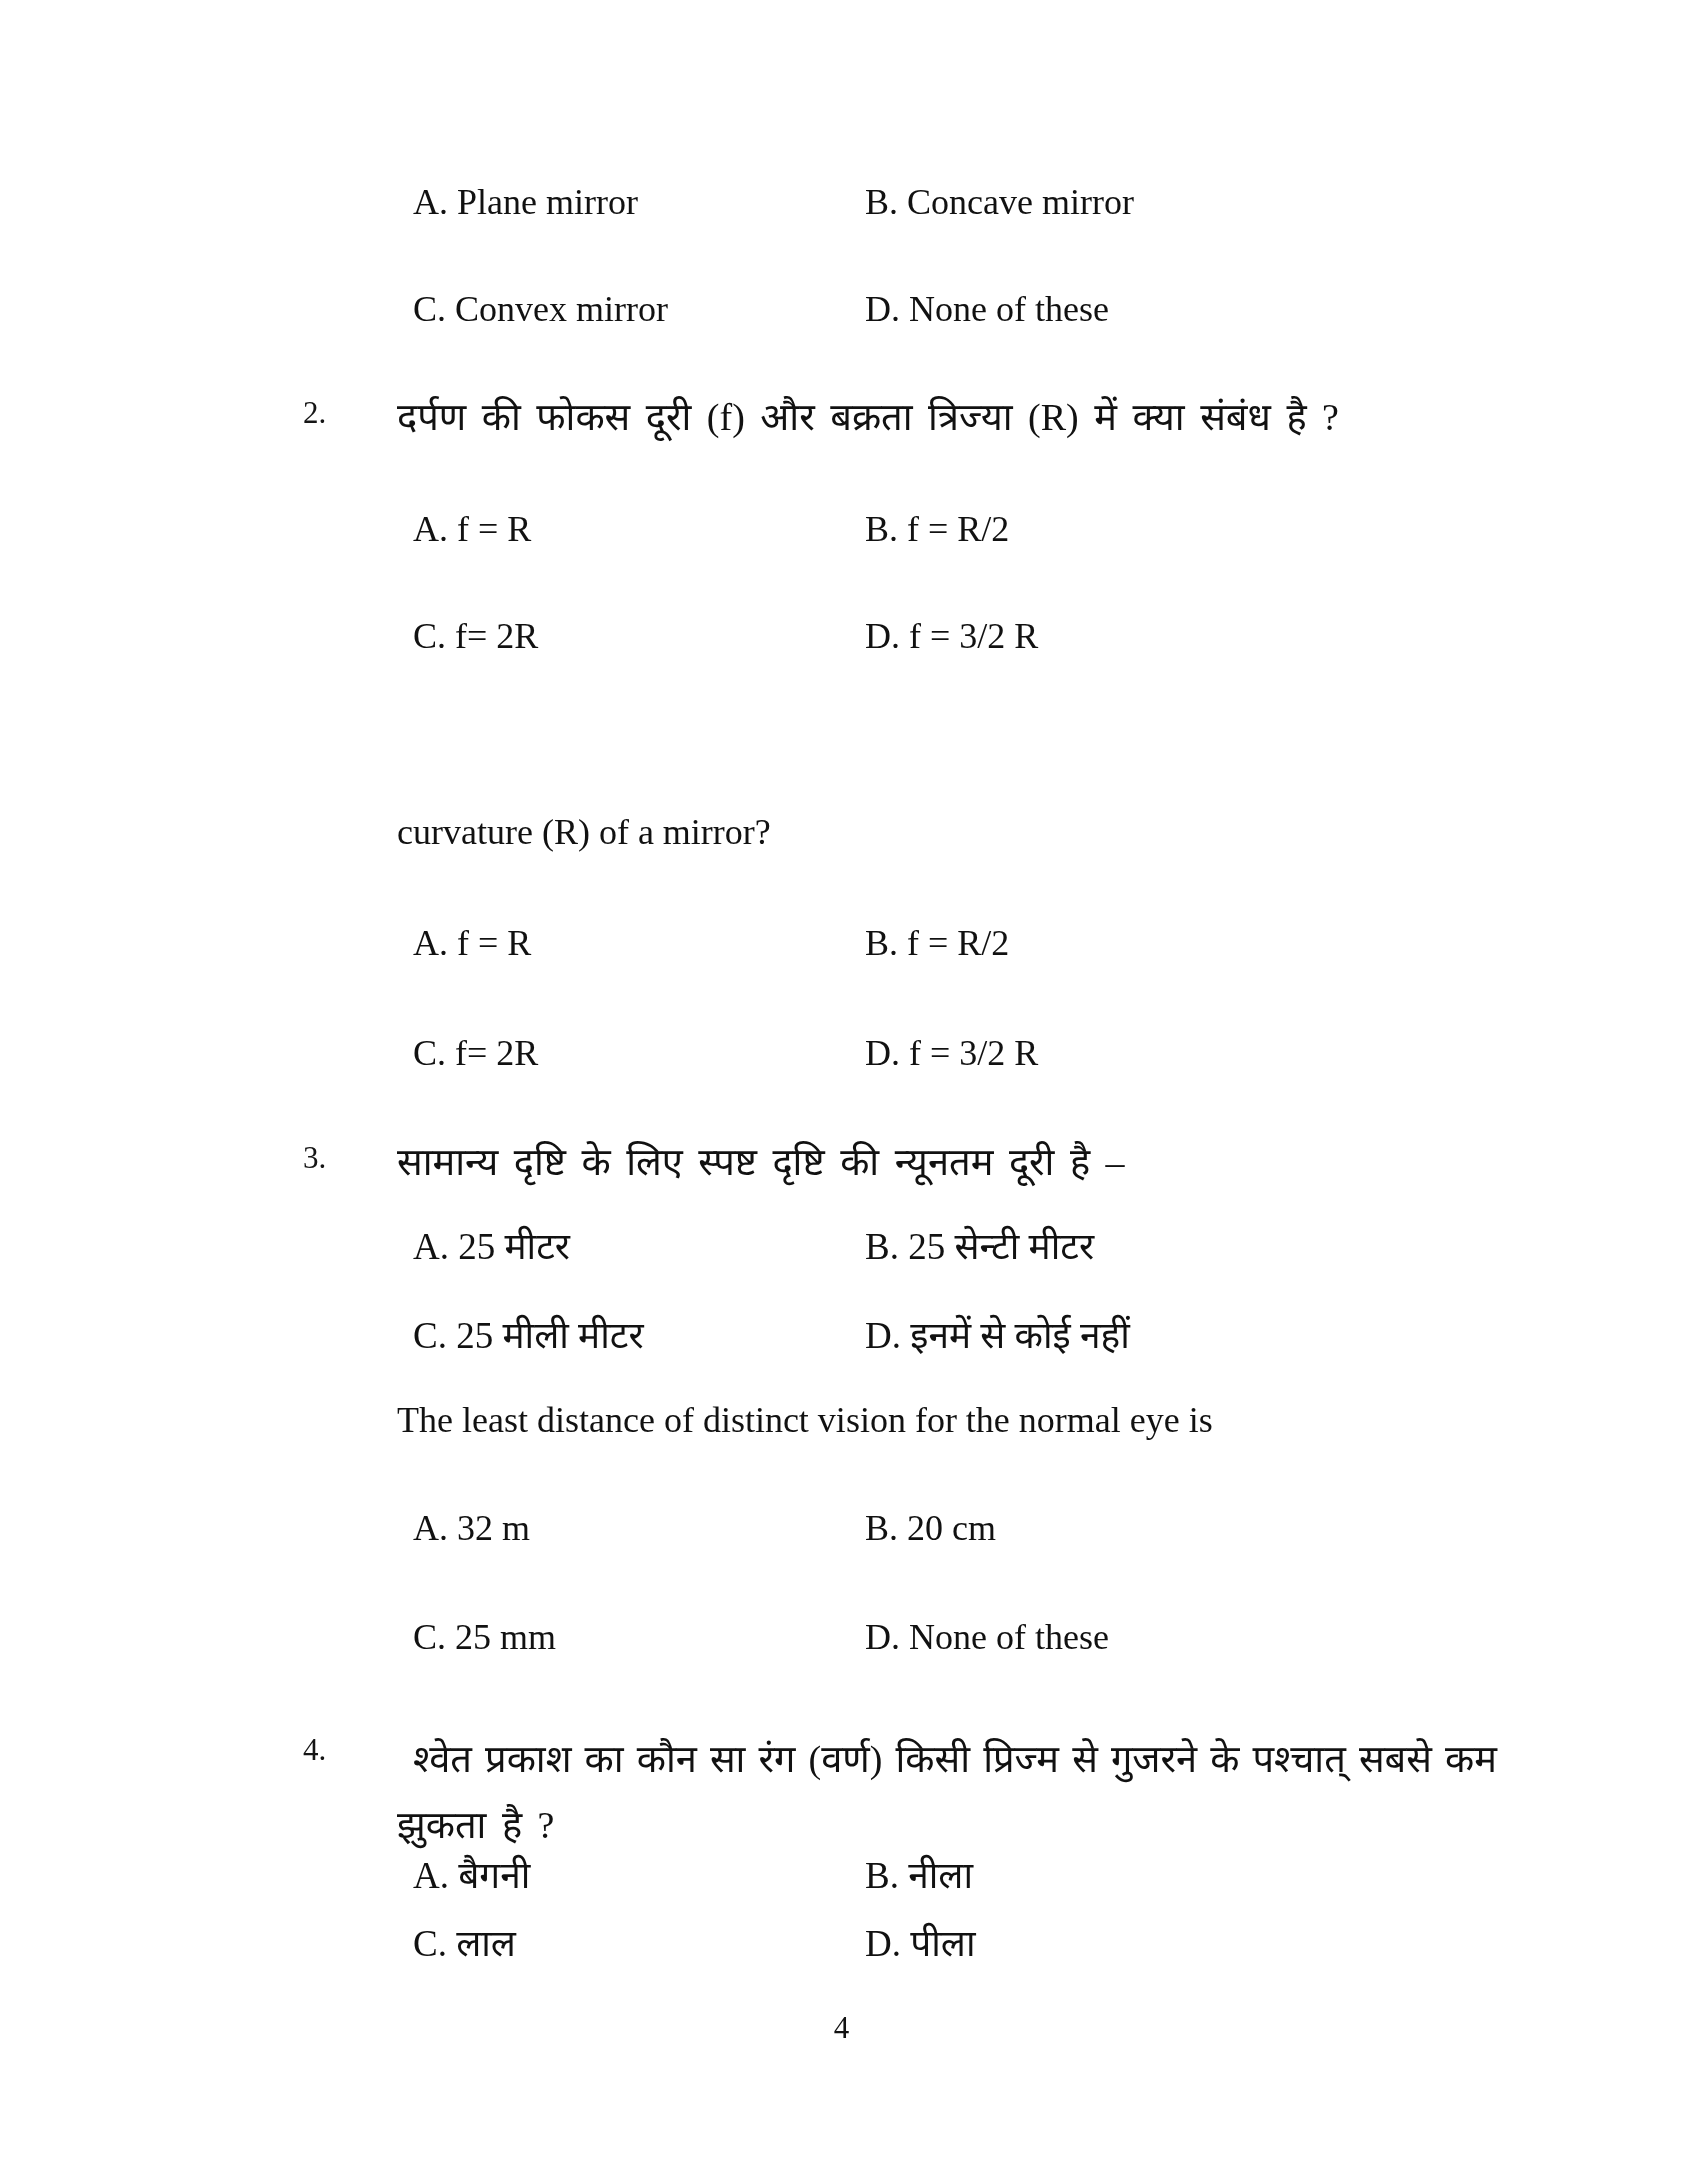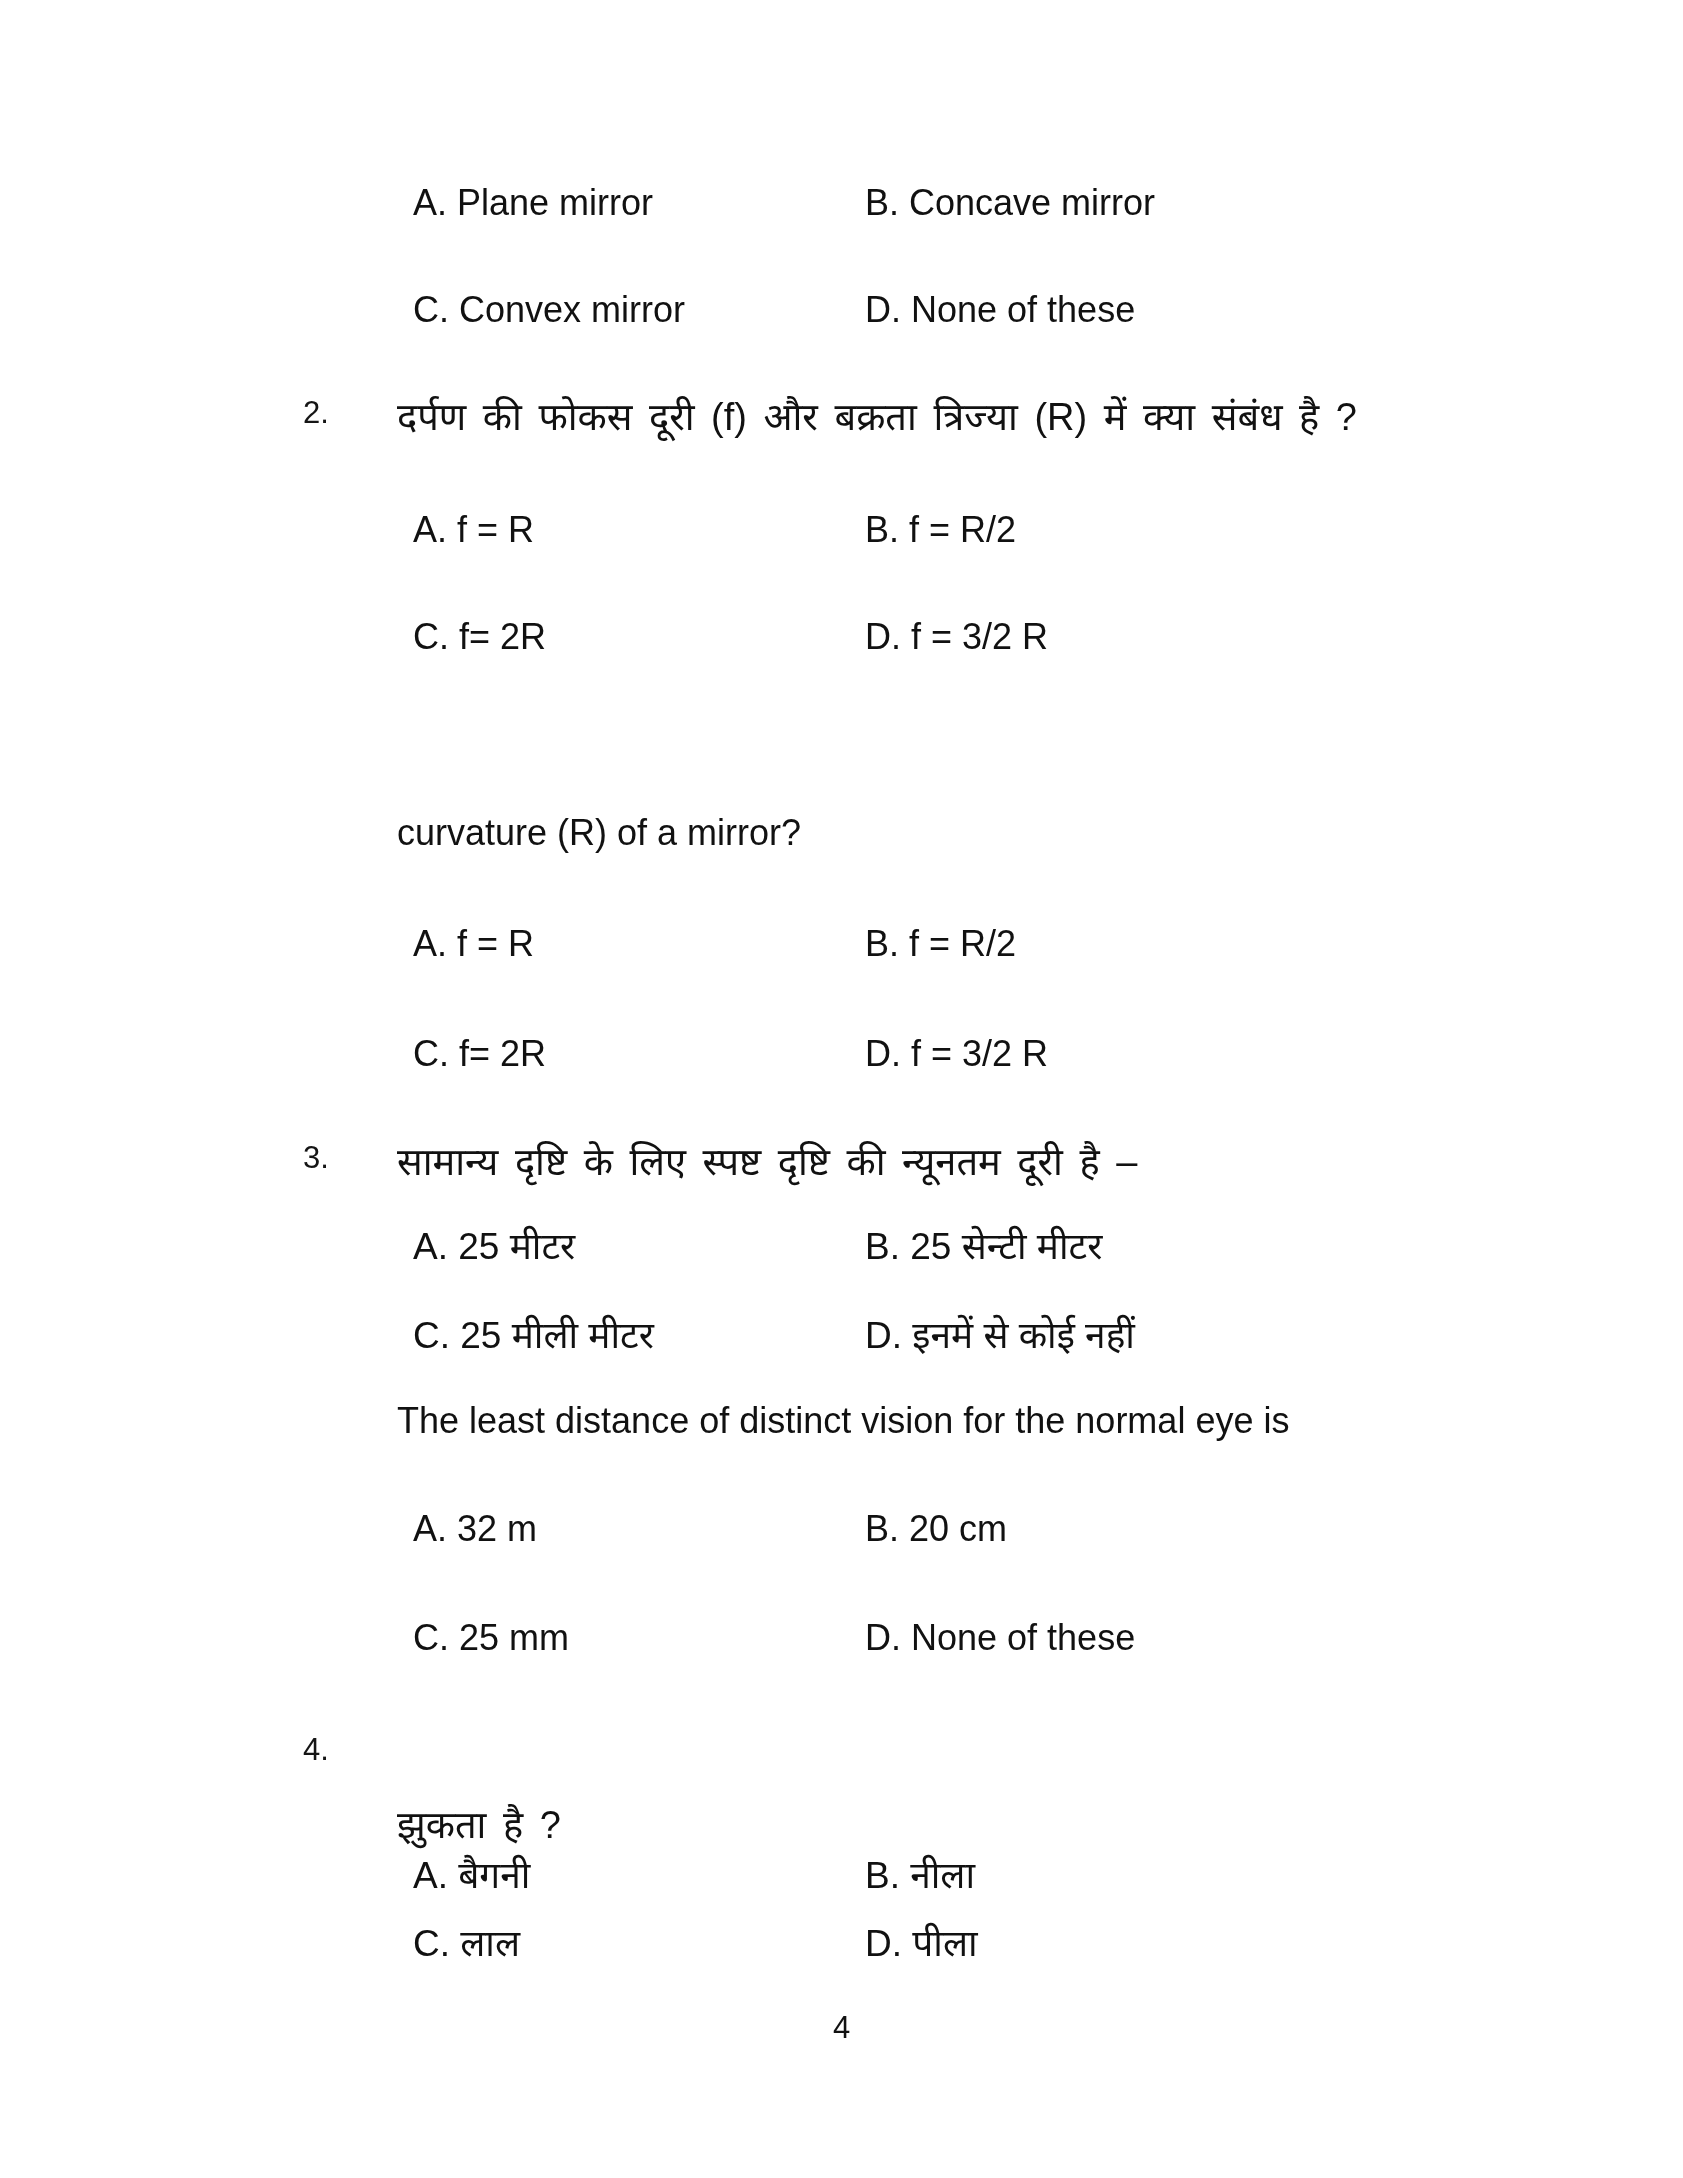--- a/index.html
+++ b/index.html
@@ -11,7 +11,7 @@
     position: relative;
     overflow: hidden;
   }
-  .page { position: absolute; inset: 0; width: 1683px; height: 2178px; background: #ffffff; }
+  .page { position: absolute; inset: 0; width: 1683px; height: 2178px; background: #ffffff; font-family: Liberation Serif, serif; }
   .row { position: absolute; left: 0; width: 1683px; line-height: 1.25; }
   .qnum {
     position: absolute; left: 303px;

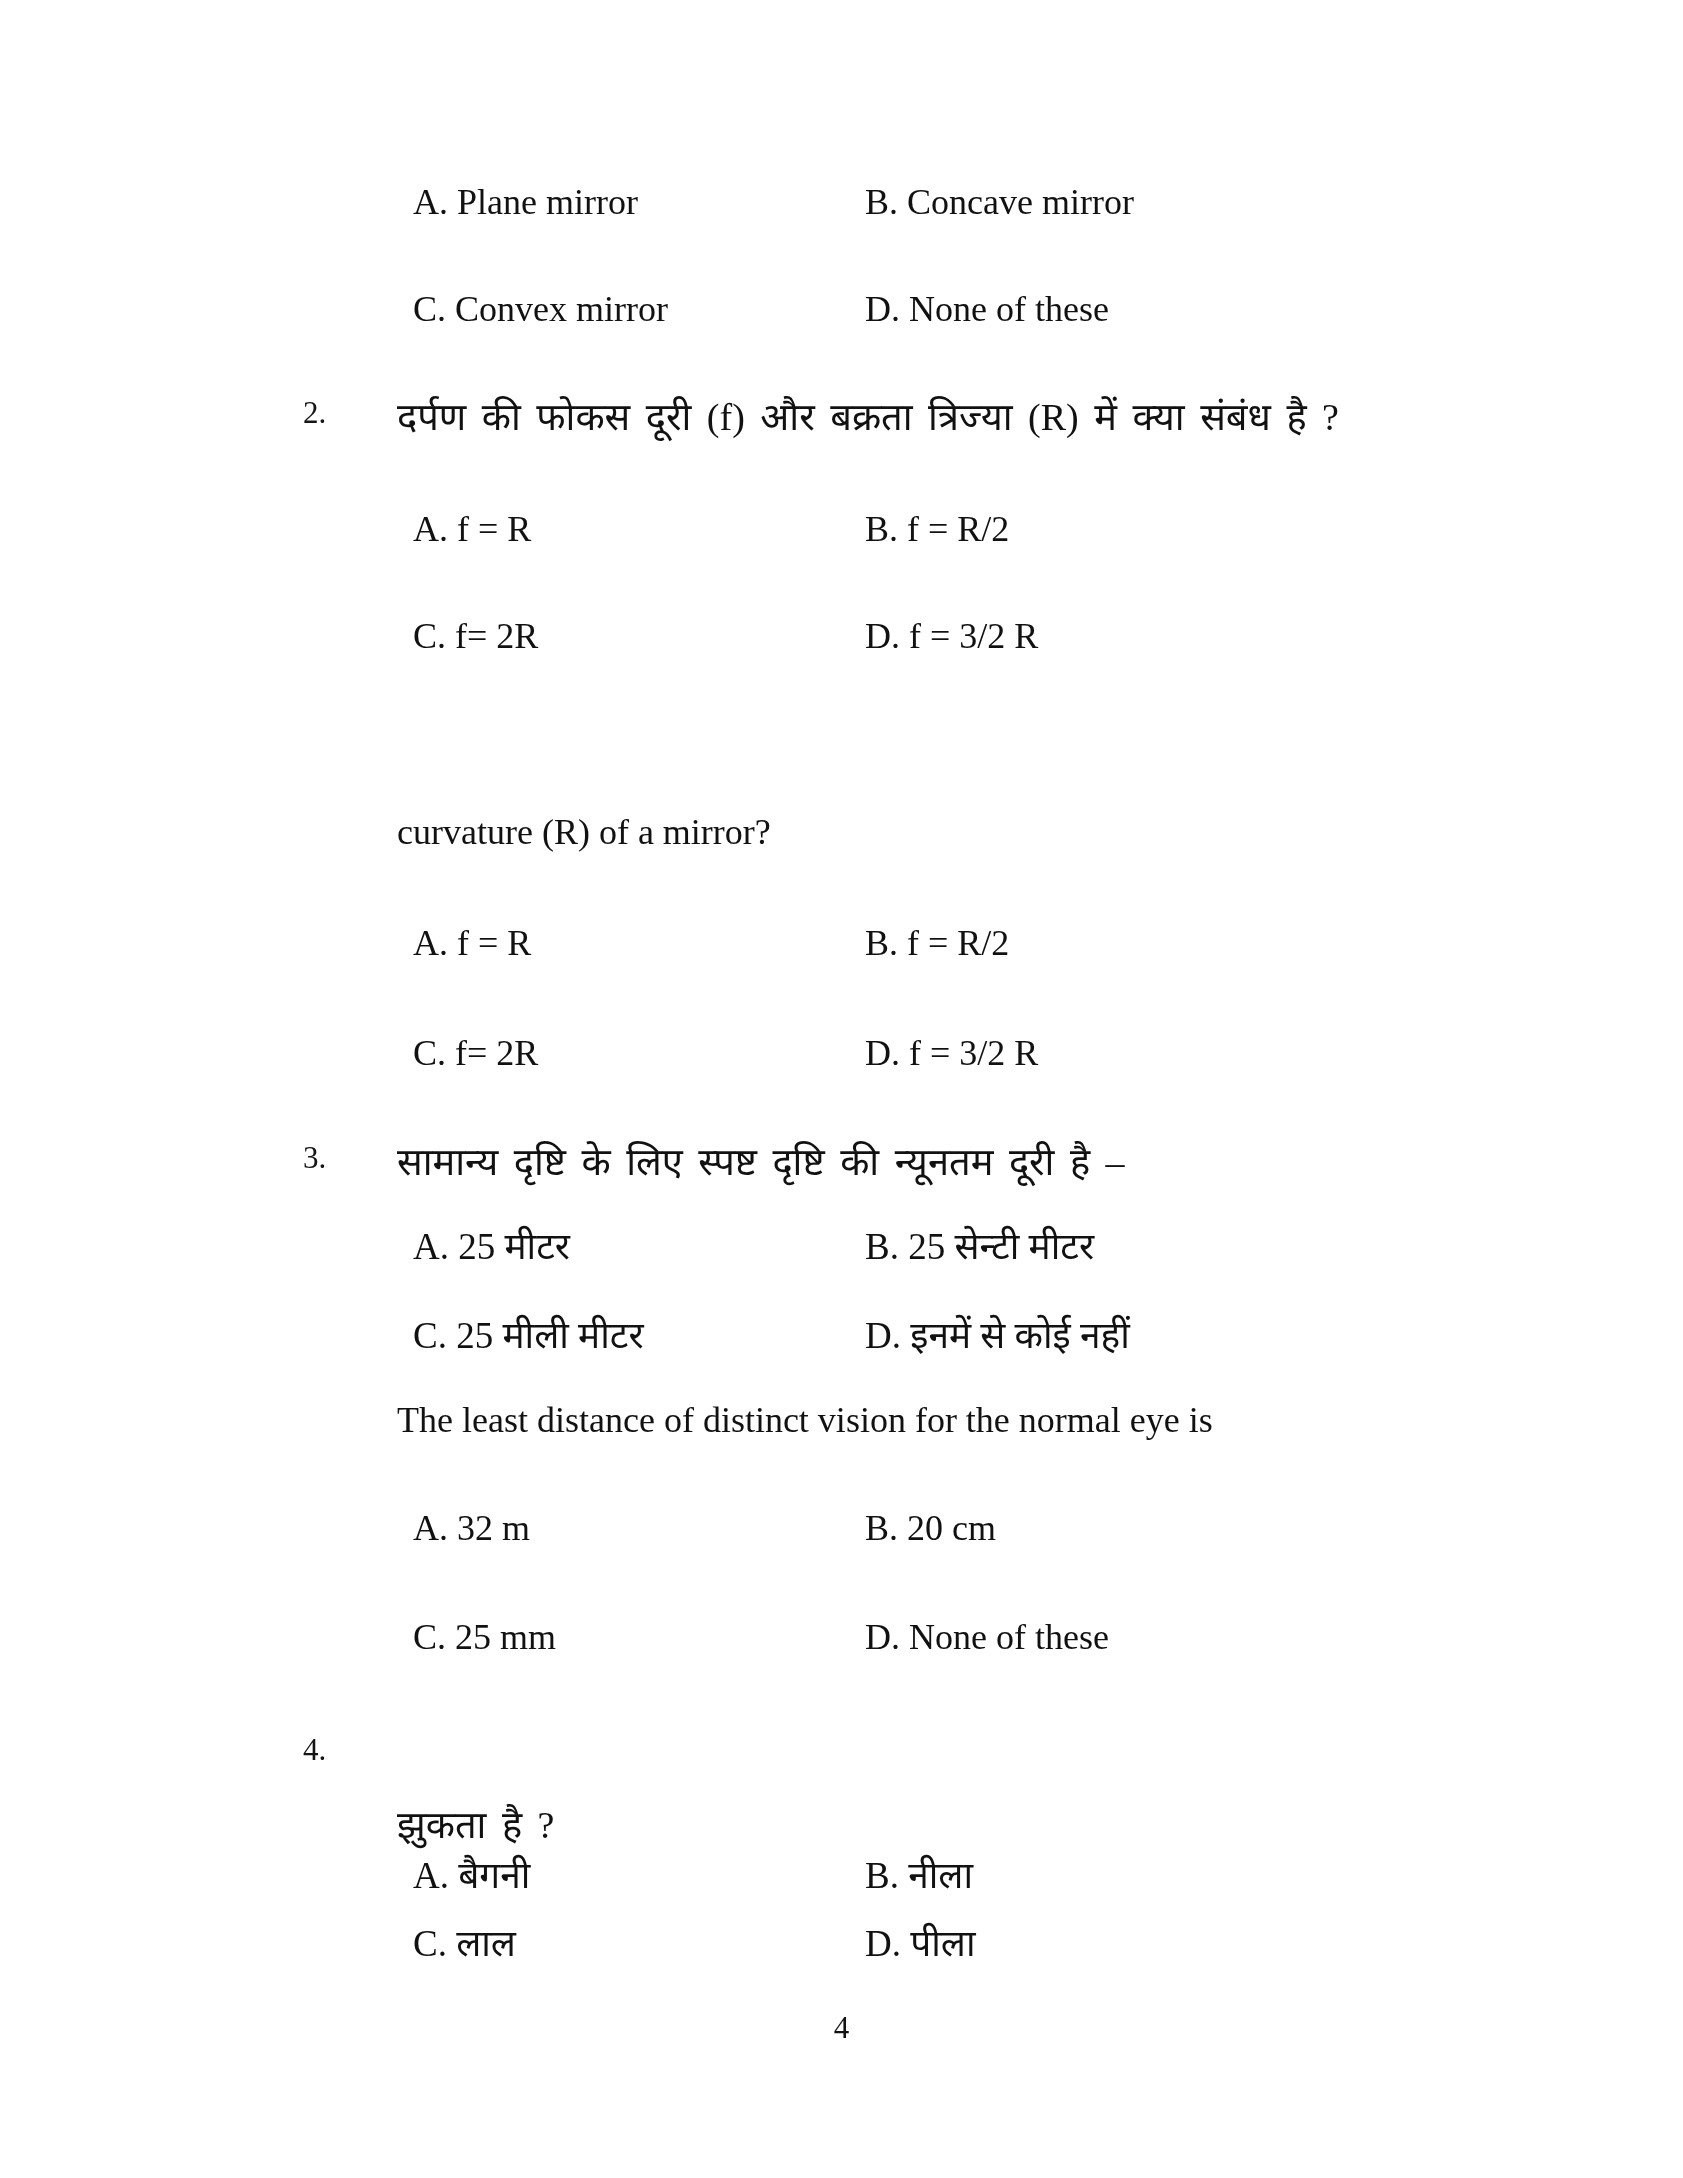--- a/index.html
+++ b/index.html
@@ -111,6 +111,7 @@
   <div class="row" style="top:1731px">
     <span class="qnum">4.</span>
   </div>
+  <div class="hjust" style="top:1731px">श्वेत प्रकाश का कौन सा रंग (वर्ण) किसी प्रिज्म से गुजरने के पश्चात् सबसे कम</div>
   <div class="row" style="top:1802px">
     <span class="qtext hindi">झुकता है ?</span>
   </div>

